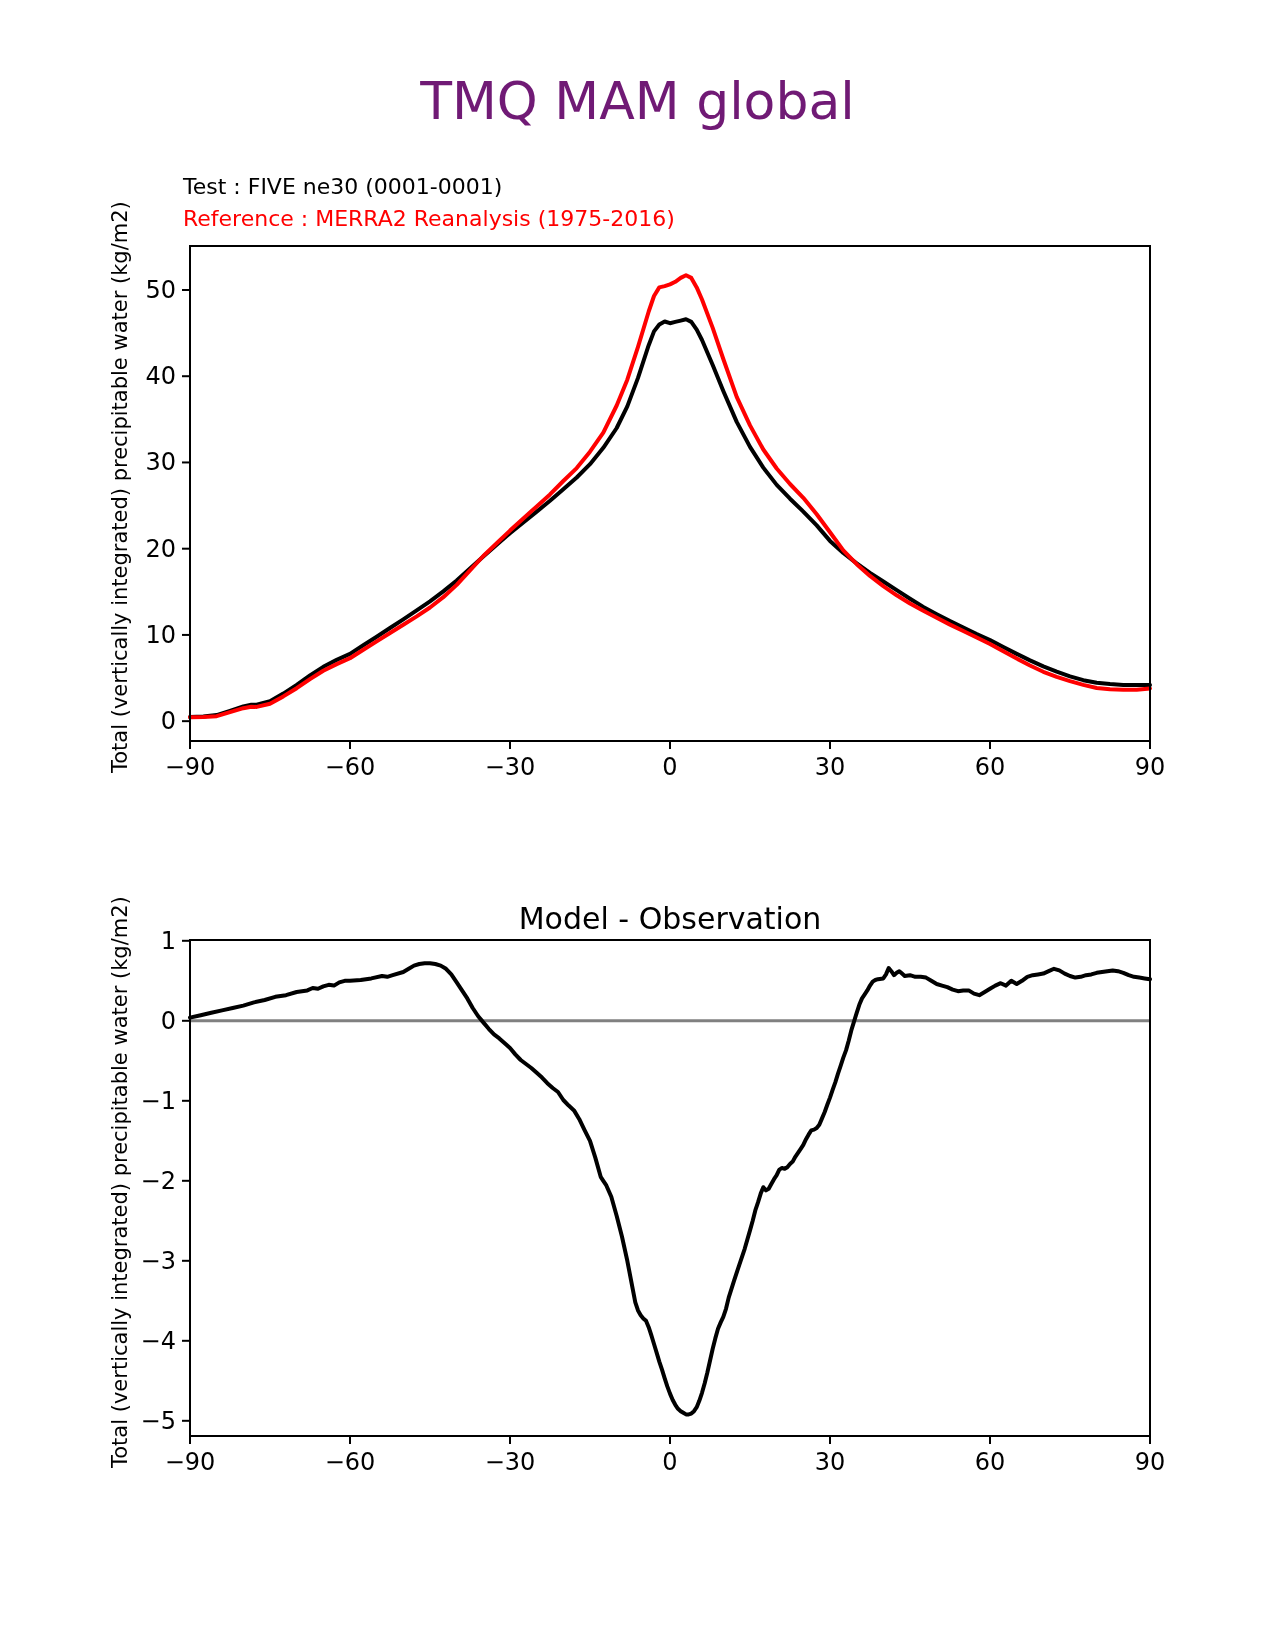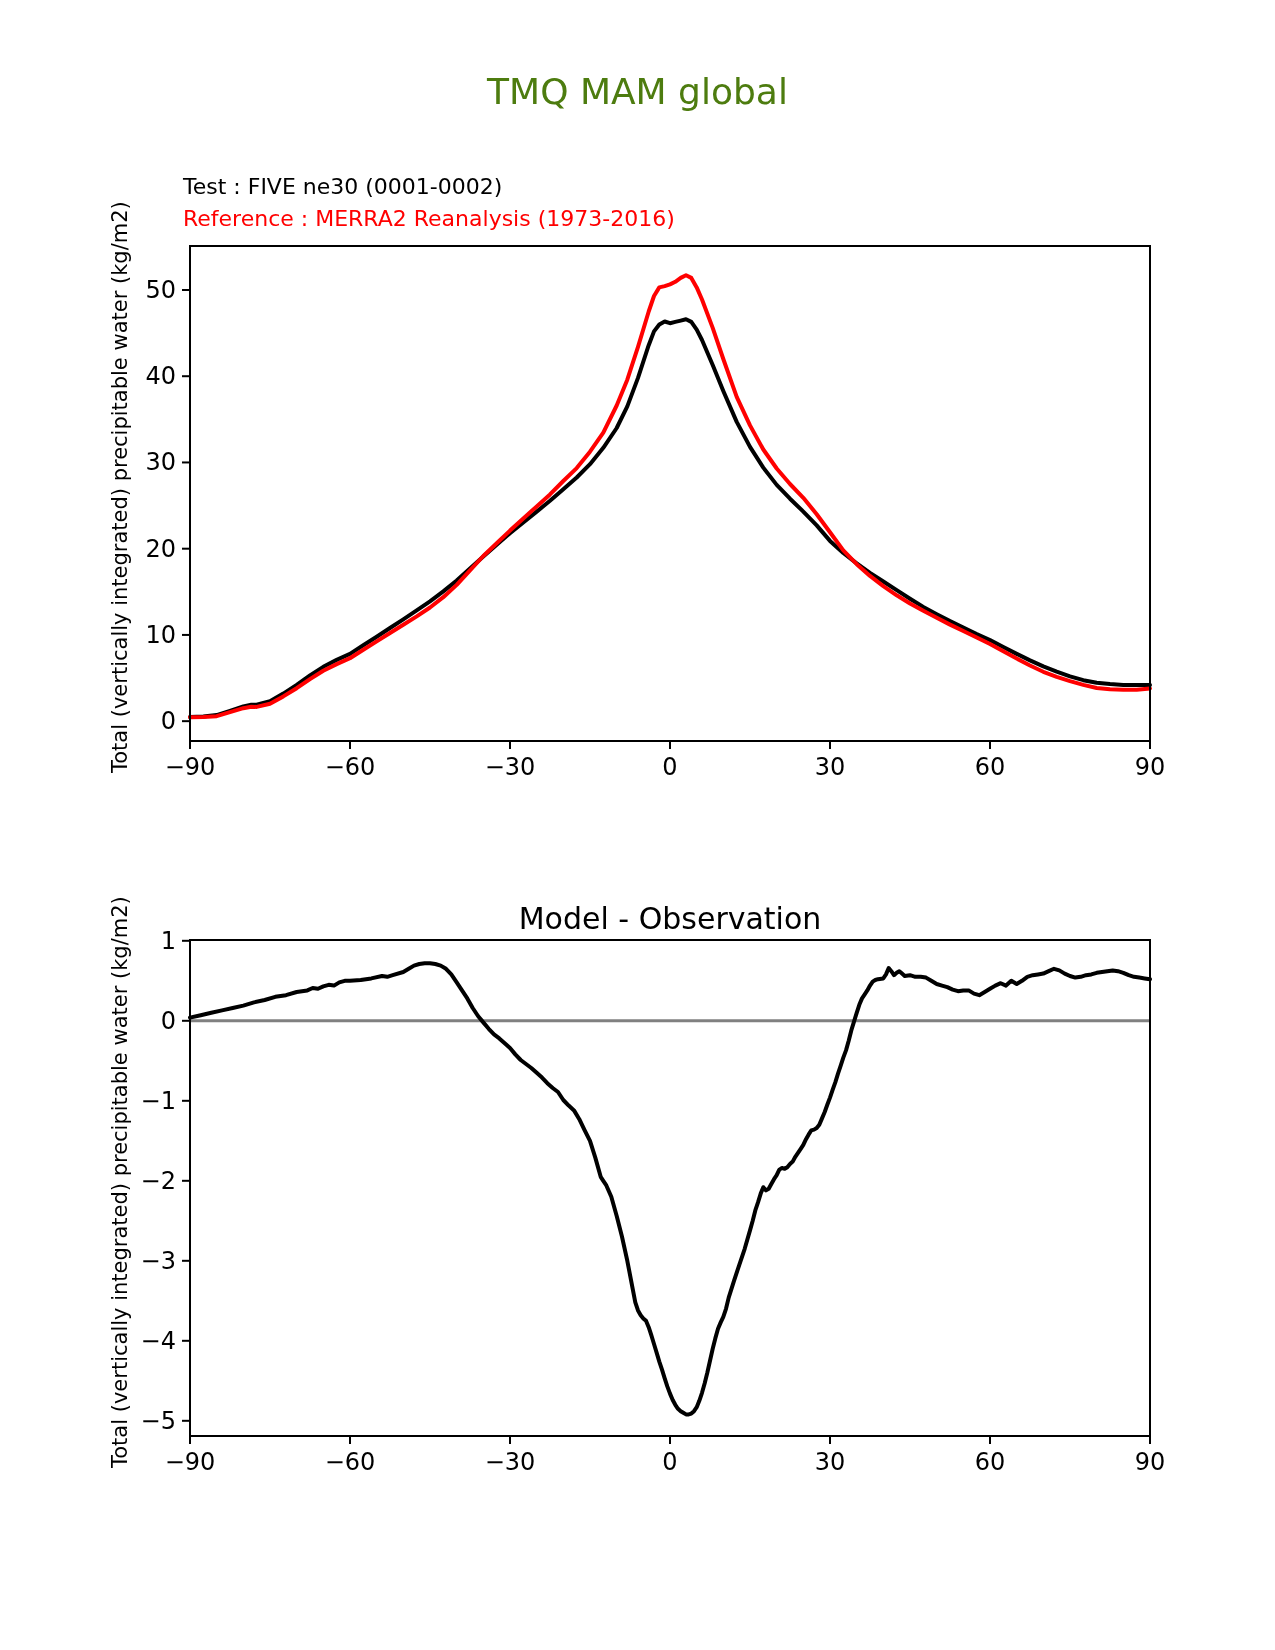--- a/index.html
+++ b/index.html
@@ -7,7 +7,7 @@
           font-family:"DejaVu Sans",sans-serif;color:#000;}
   #plot-svg{position:absolute;left:0;top:0;}
   .fig-title{position:absolute;left:0;top:70px;width:1275px;text-align:center;
-             font-size:36px;line-height:1.2;color:#4d7c0f;}
+             font-size:52px;line-height:1.2;color:#701a75;}
   .legend-line{position:absolute;left:183px;font-size:22px;line-height:1.2;white-space:nowrap;}
   .legend-test{top:174px;color:#000000;}
   .legend-ref{top:206px;color:#ff0000;}

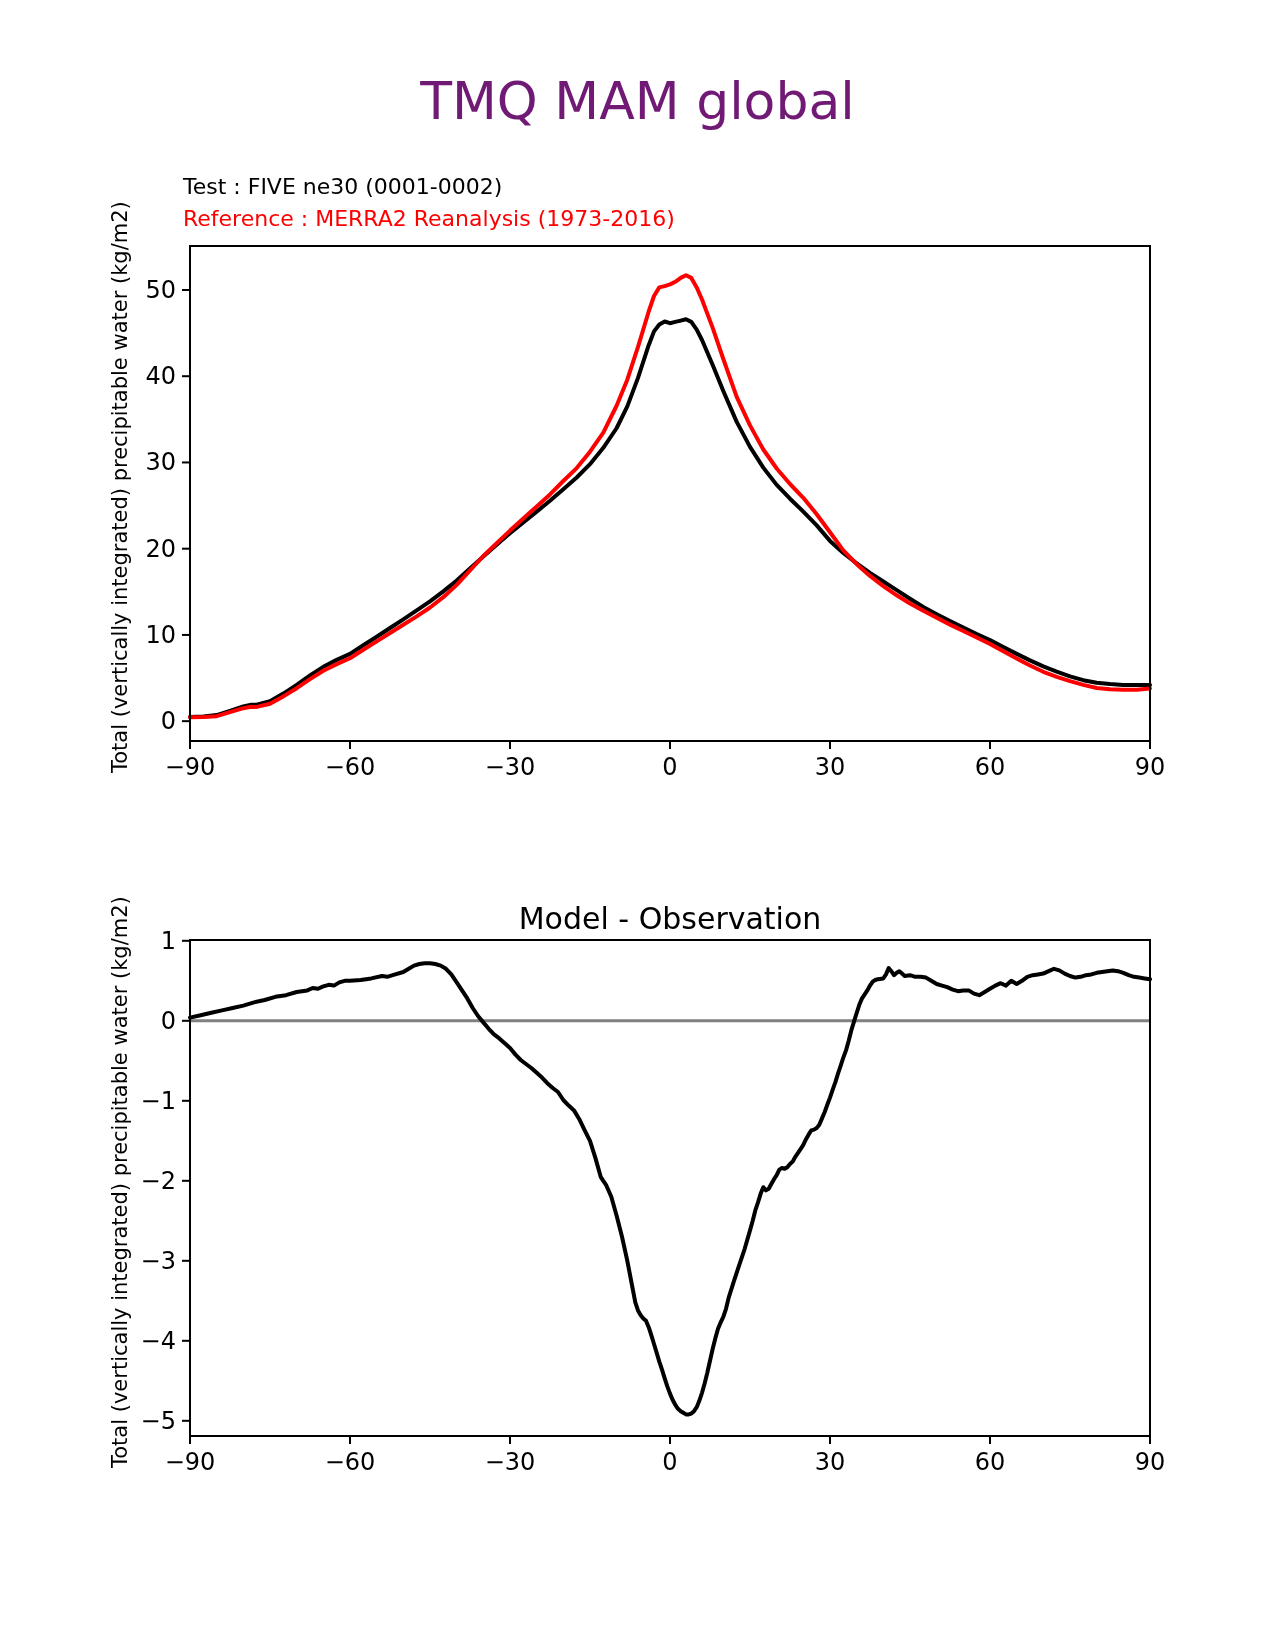--- a/index.html
+++ b/index.html
@@ -88,7 +88,7 @@
 
   <div class="fig-title">TMQ MAM global</div>
 
-  <div class="legend-line legend-test">Test : FIVE ne30 (0001-0002)</div>
+  <div class="legend-line legend-test">Test : FIVE ne30 (0001-0001)</div>
   <div class="legend-line legend-ref">Reference : MERRA2 Reanalysis (1973-2016)</div>
 
   <div class="ylabel ylabel-top">Total (vertically integrated) precipitable water (kg/m2)</div>

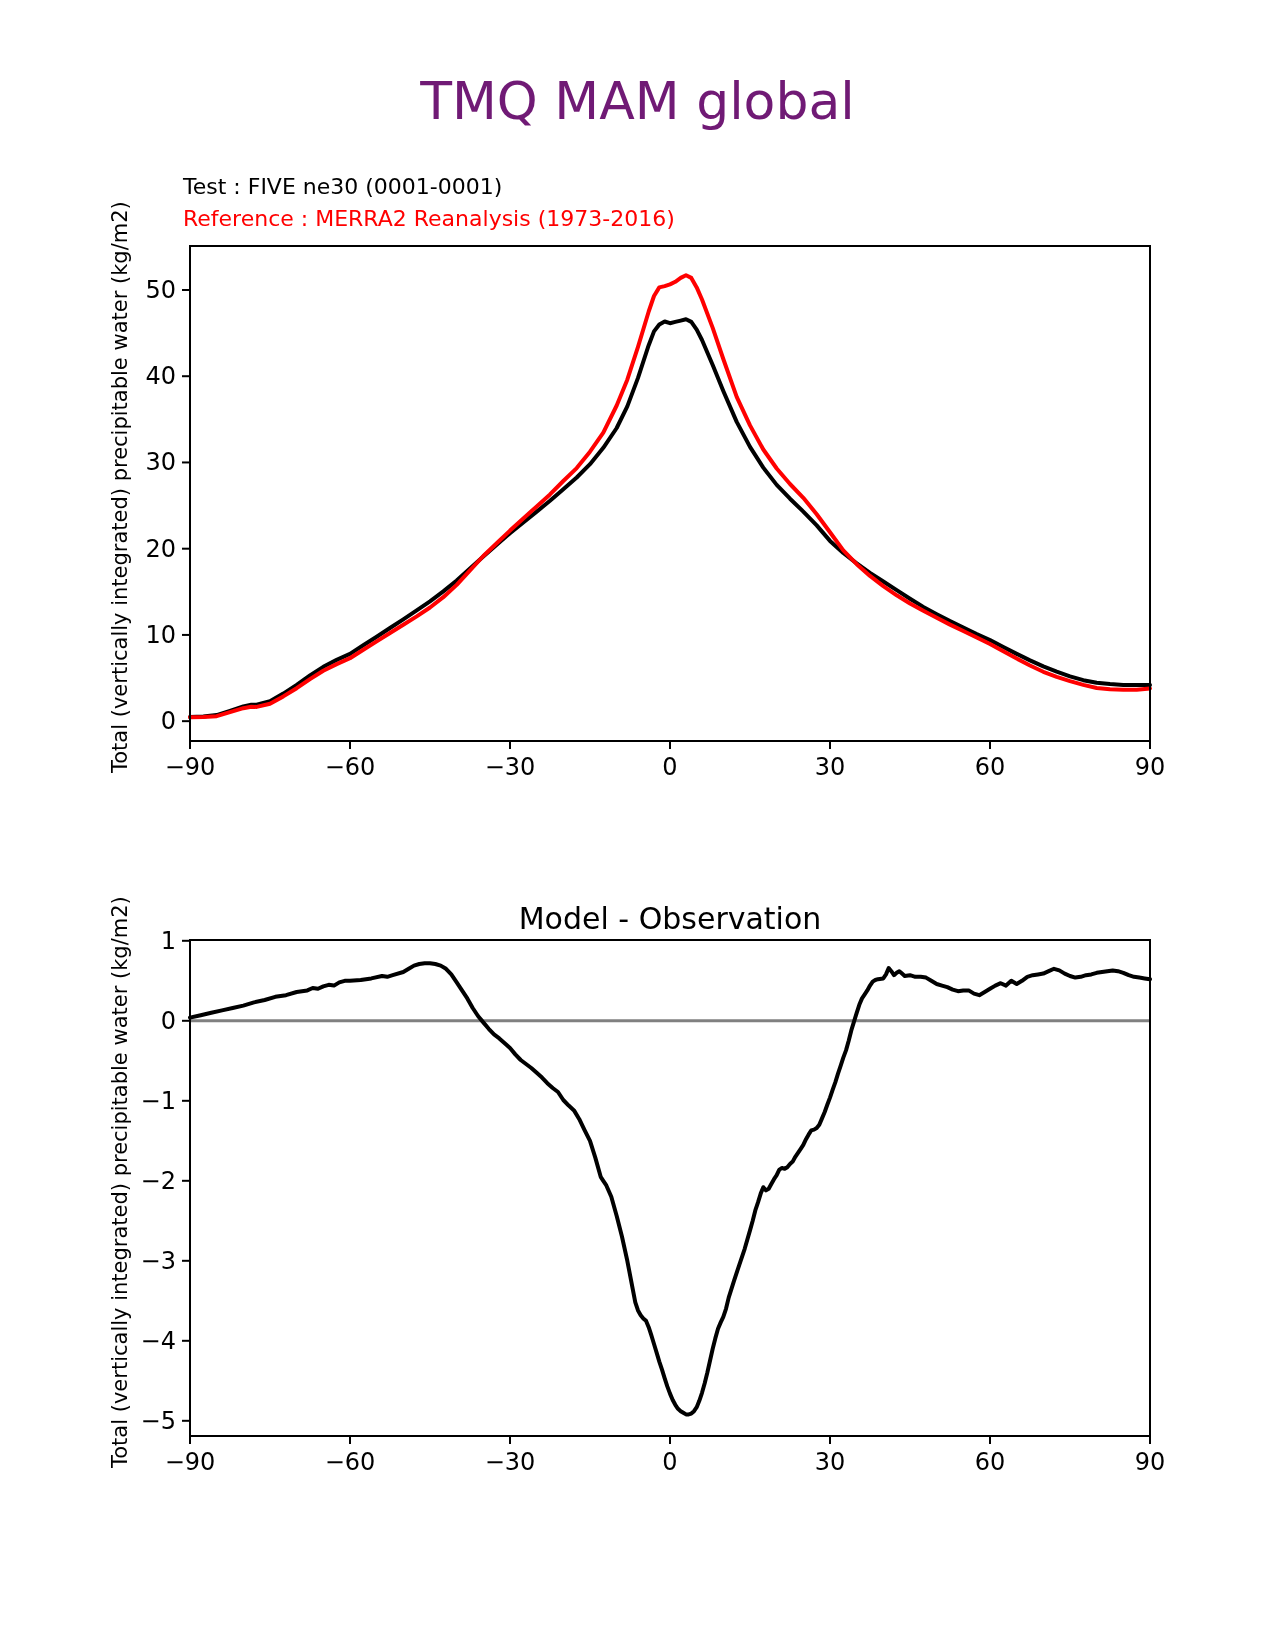--- a/index.html
+++ b/index.html
@@ -89,7 +89,7 @@
   <div class="fig-title">TMQ MAM global</div>
 
   <div class="legend-line legend-test">Test : FIVE ne30 (0001-0001)</div>
-  <div class="legend-line legend-ref">Reference : MERRA2 Reanalysis (1973-2016)</div>
+  <div class="legend-line legend-ref">Reference : MERRA2 Reanalysis (1975-2016)</div>
 
   <div class="ylabel ylabel-top">Total (vertically integrated) precipitable water (kg/m2)</div>
 

